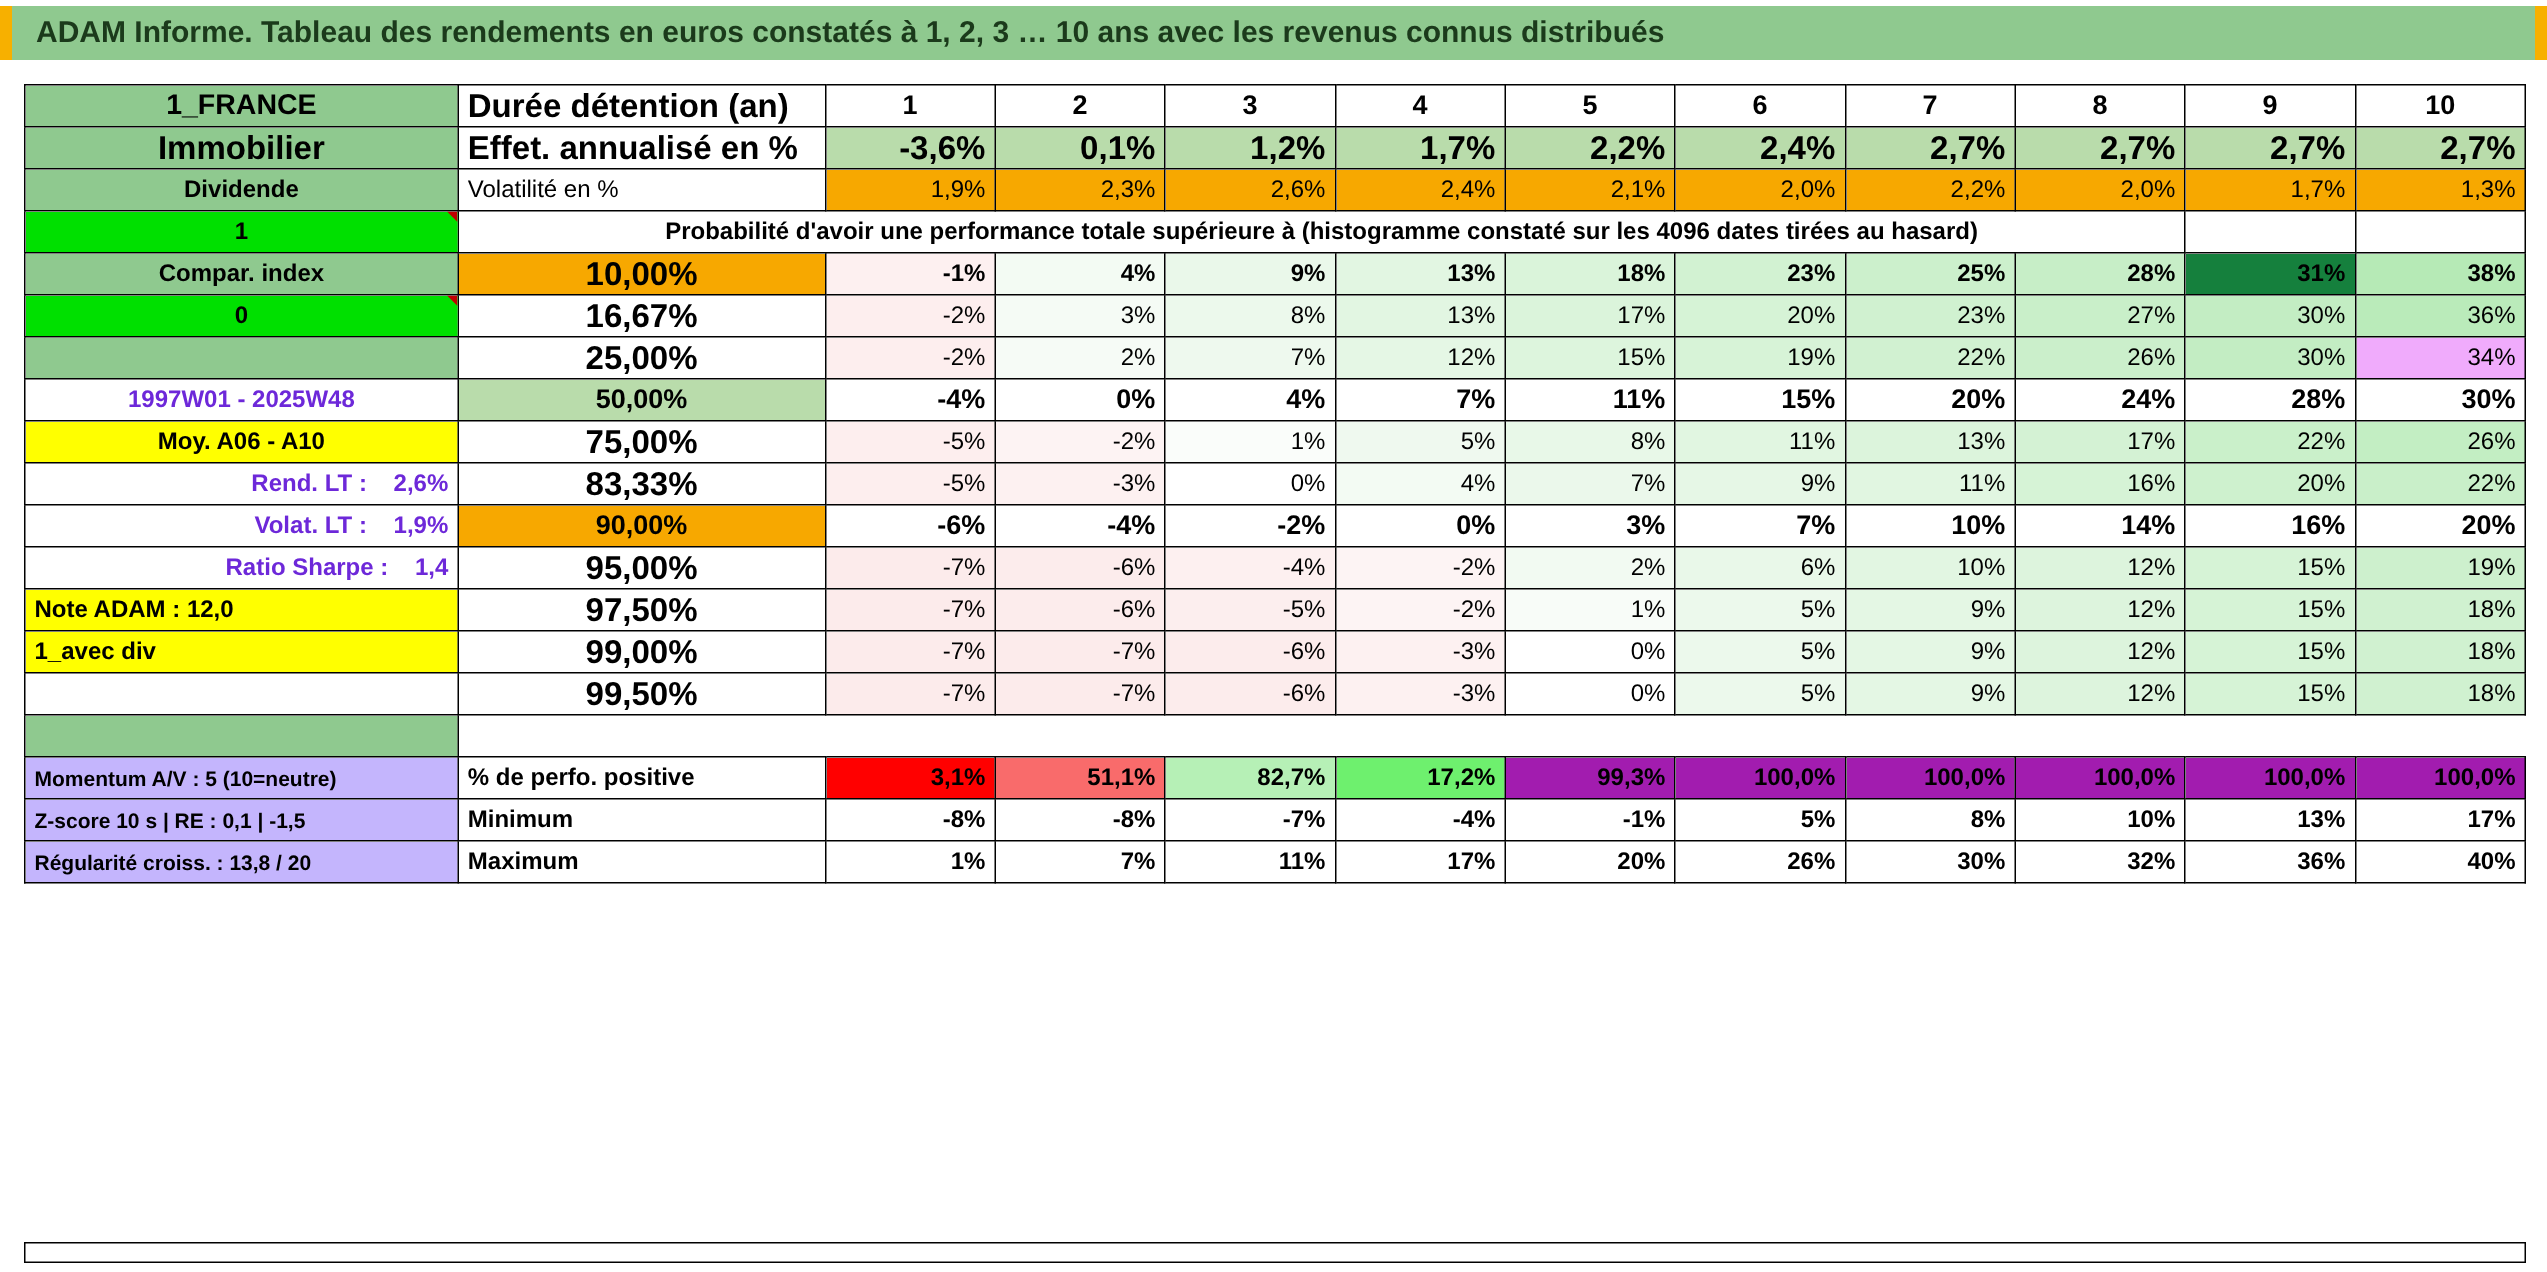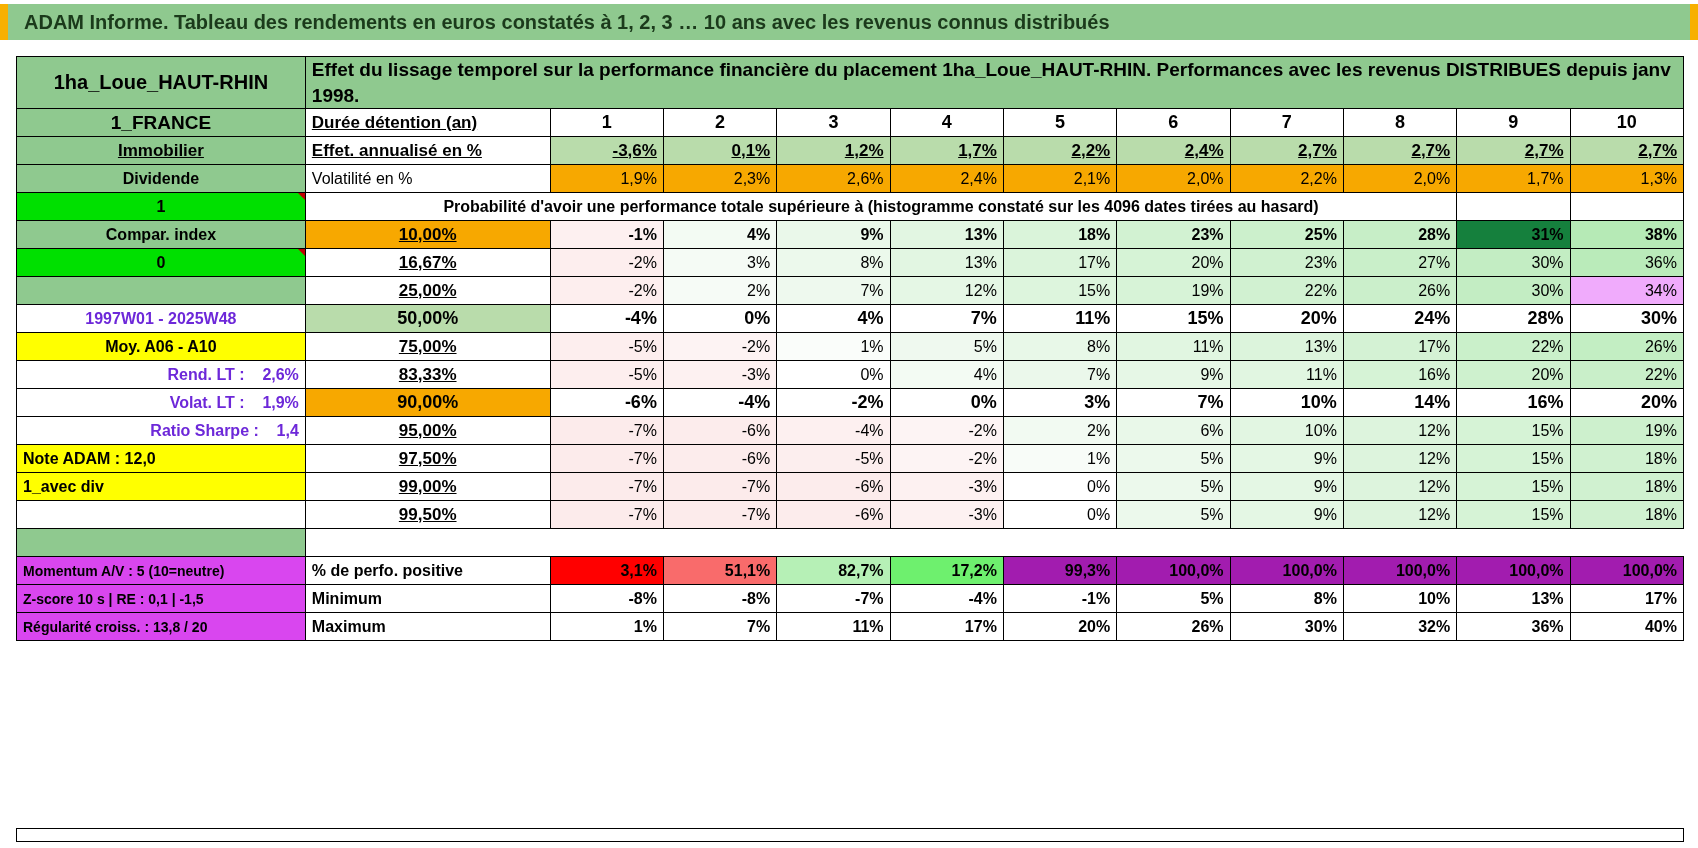--- a/index.html
+++ b/index.html
@@ -161,10 +161,6 @@
     </colgroup>
 
     <tbody>
-        <tr>
-      <td class="green-md big-name h-60">1ha_Loue_HAUT-RHIN</td>
-      <td class="green-md title-cell h-60" colspan="11">Effet du lissage temporel sur la performance financière du placement 1ha_Loue_HAUT-RHIN. Performances avec les revenus DISTRIBUES depuis janv 1998.</td>
-    </tr>
 
     <tr>
       <td class="green-md ctr b fs15">1_FRANCE</td>

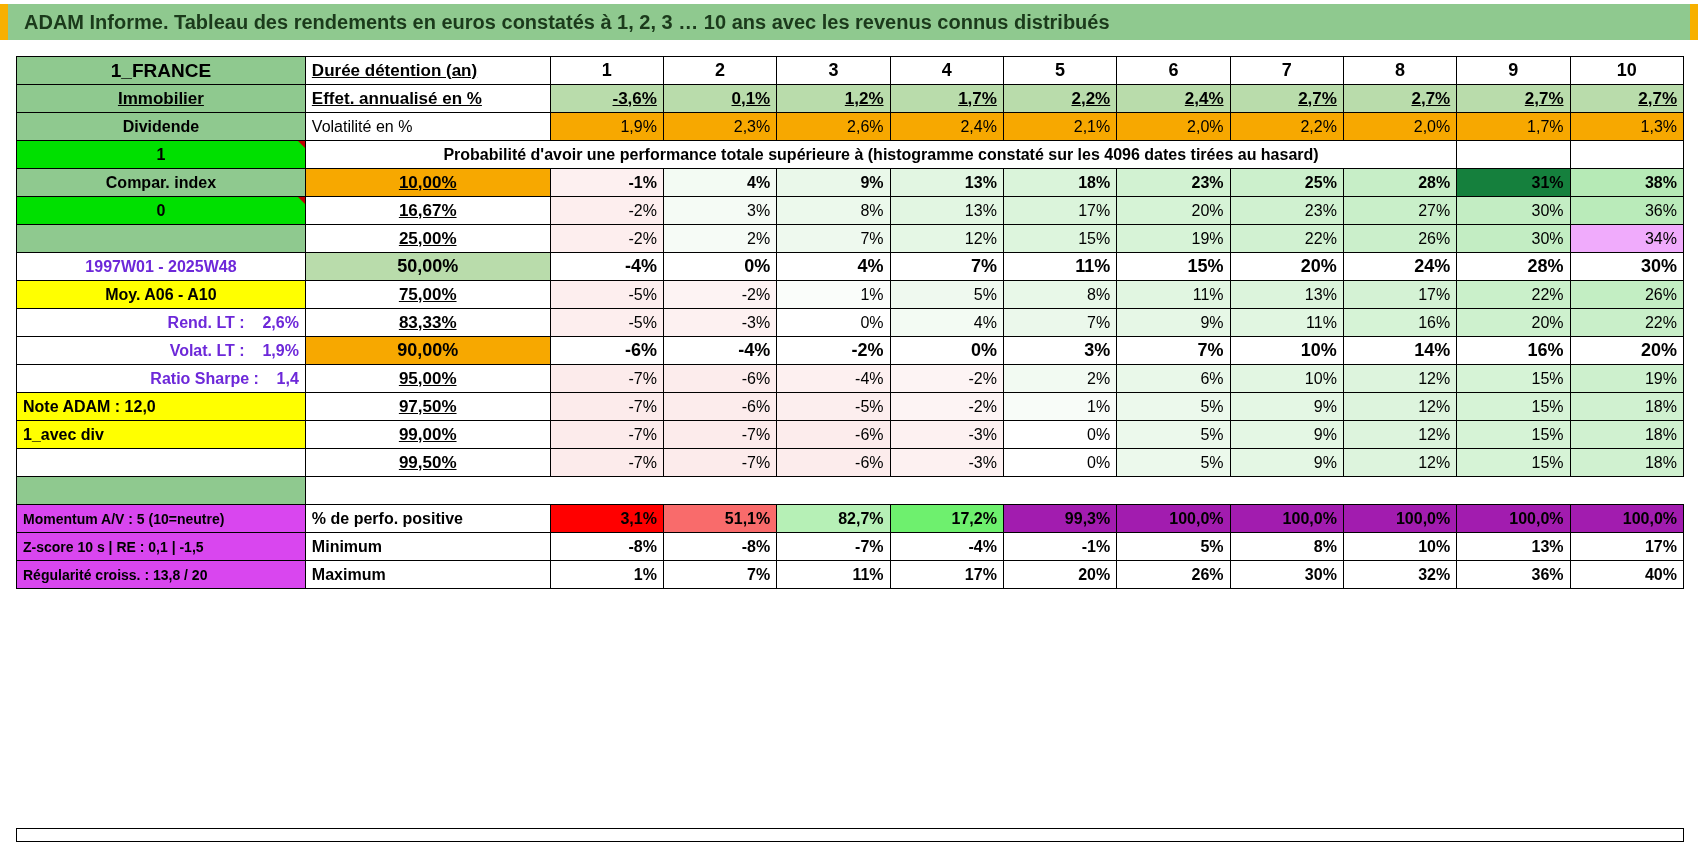--- a/index.html
+++ b/index.html
@@ -107,7 +107,7 @@
   .h-32 { height: 32px; }
   .fs15 { font-size: 19px; }
   .fs14 { font-size: 14px; }
-  .fs17 { font-size: 17px; text-decoration: underline; }
+  .fs17 { font-size: 22px; }
   .fs18 { font-size: 18px; }
   .nb   { border: none !important; }
   .spacer-row td { border: none; height: 10px; }

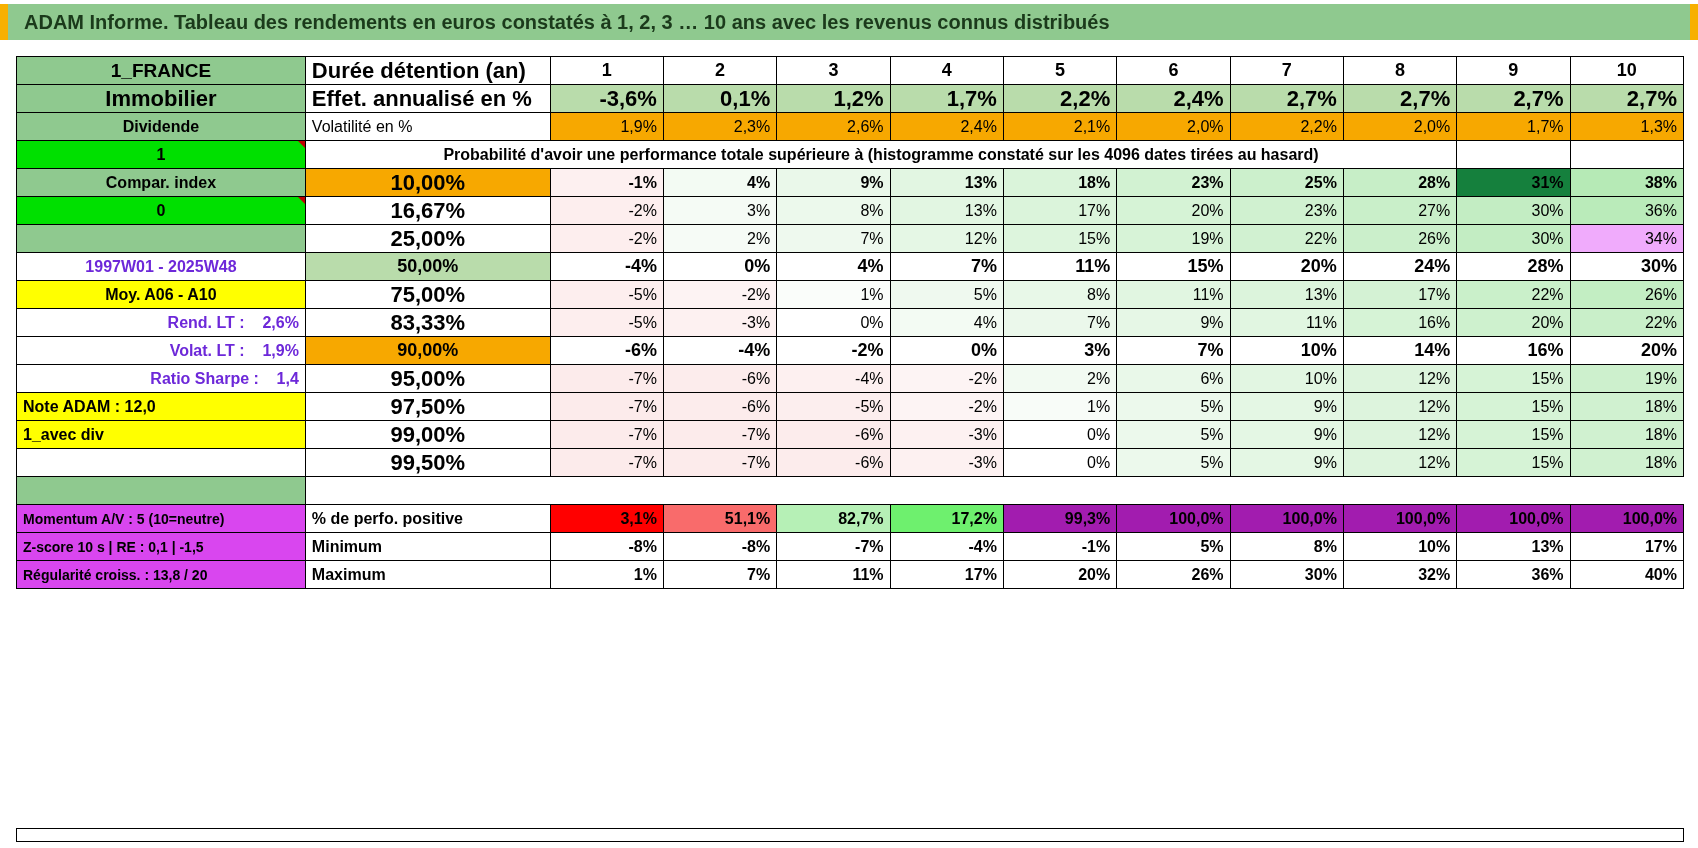--- a/index.html
+++ b/index.html
@@ -83,7 +83,7 @@
   .orange    { background: #f7a800; }
   .yellow    { background: #ffff00; }
   .white     { background: #ffffff; }
-  .gray-lt   { background: #d946ef; }
+  .gray-lt   { background: #c4b5fd; }
   .red-str   { background: #ff0000; }
   .red-md    { background: #f96b6b; }
 

